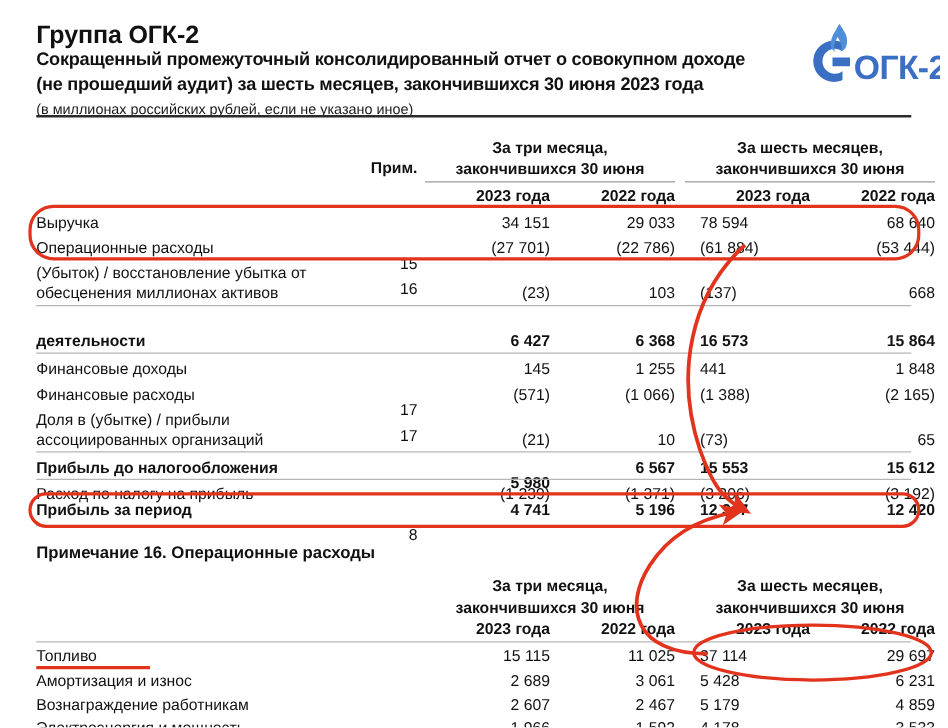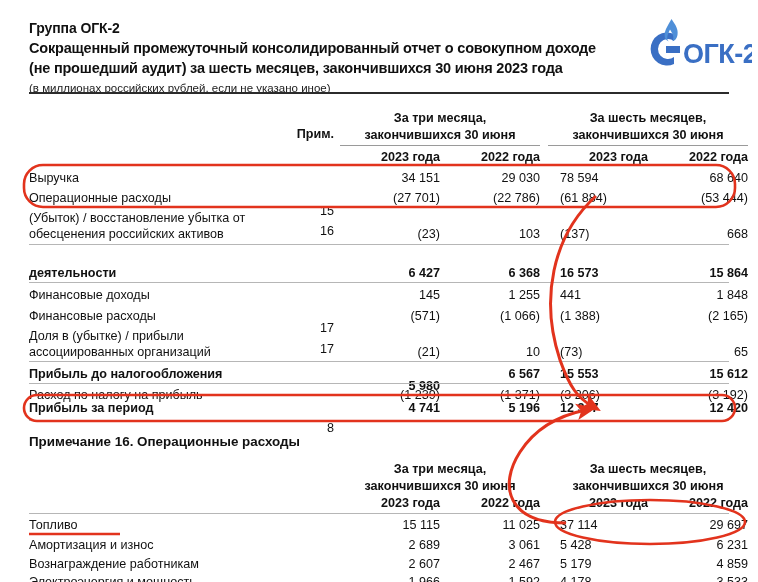--- a/index.html
+++ b/index.html
@@ -28,7 +28,7 @@
     width: 600px;
   }
   .hdr-group {
-    font-size: 14px;
+    font-size: 20px;
     font-weight: bold;
     line-height: 20px;
     letter-spacing: -0.1px;

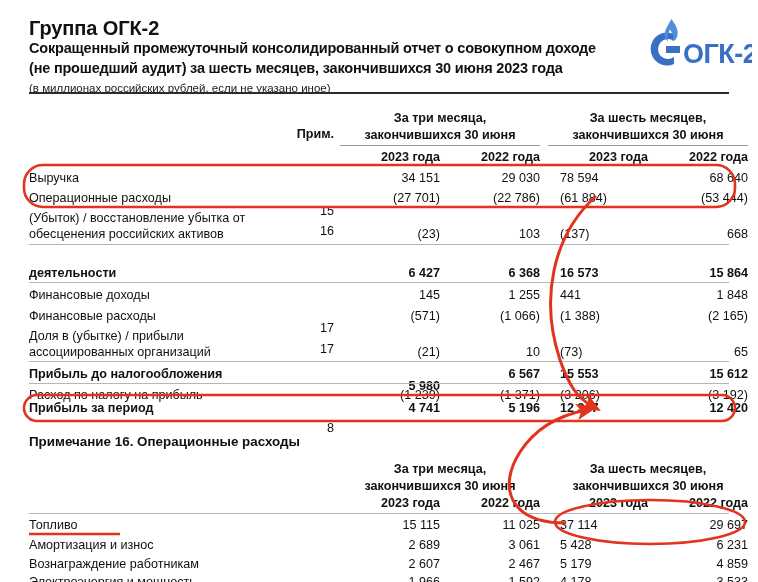--- a/index.html
+++ b/index.html
@@ -189,7 +189,7 @@
   <div class="cell label" style="top:170px;">Выручка</div>
   <div class="cell col-note" style="top:170px;">15</div>
   <div class="cell col-a" style="top:170px;">34 151</div>
-  <div class="cell col-b" style="top:170px;">29 030</div>
+  <div class="cell col-b" style="top:170px;">29 033</div>
   <div class="cell col-c" style="top:170px;">78 594</div>
   <div class="cell col-d" style="top:170px;">68 640</div>
 

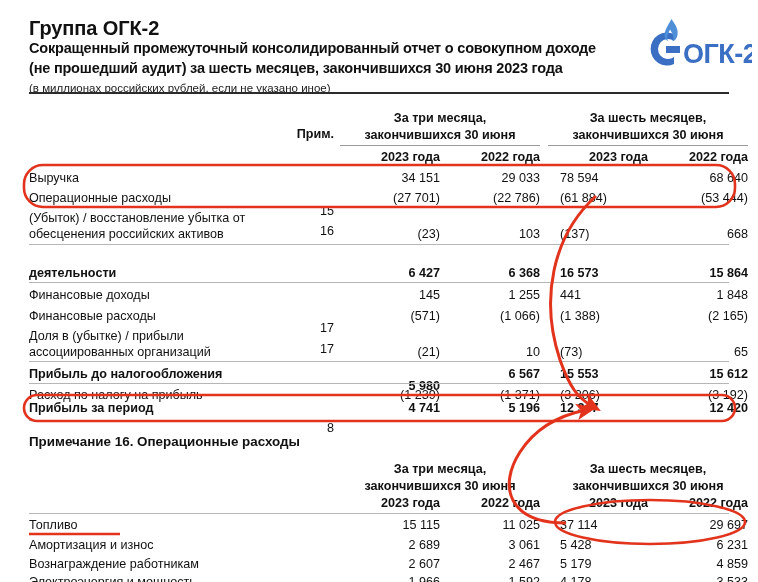--- a/index.html
+++ b/index.html
@@ -201,7 +201,7 @@
   <div class="cell col-d" style="top:190px;">(53 444)</div>
 
   <div class="cell label" style="top:210px;">(Убыток) / восстановление убытка от</div>
-  <div class="cell label" style="top:226px;">обесценения российских активов</div>
+  <div class="cell label" style="top:226px;">обесценения миллионах активов</div>
   <div class="cell col-a" style="top:226px;">(23)</div>
   <div class="cell col-b" style="top:226px;">103</div>
   <div class="cell col-c" style="top:226px;">(137)</div>

